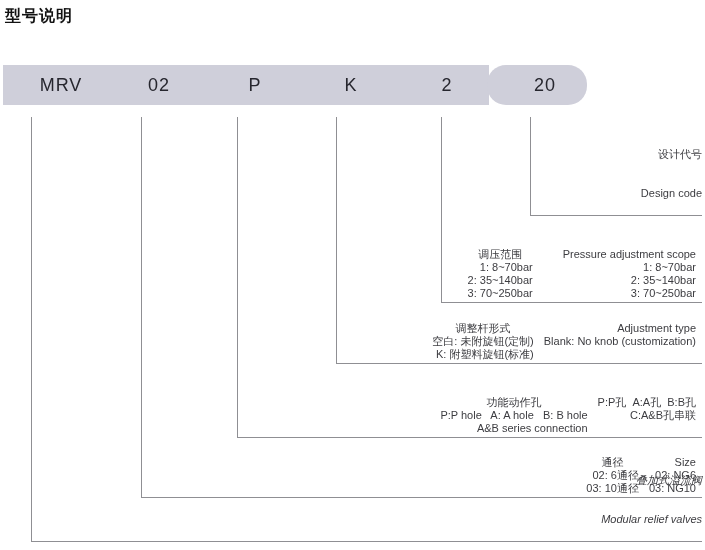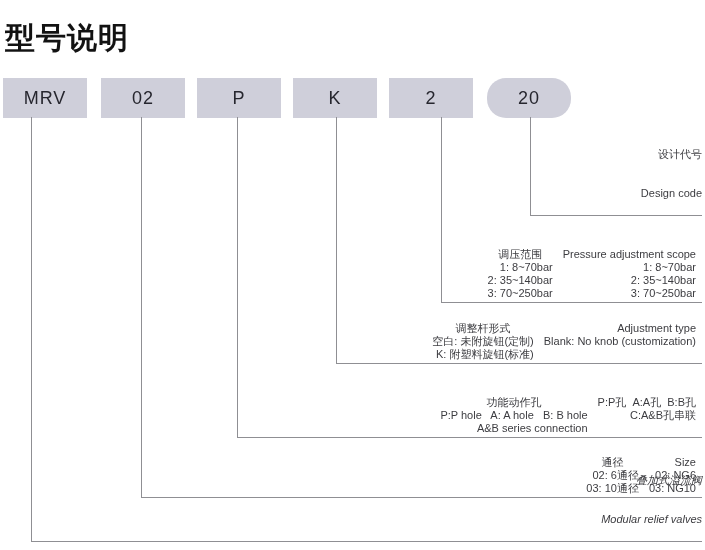--- a/index.html
+++ b/index.html
@@ -9,8 +9,8 @@
     overflow:hidden;
   }
   .page-title{
-    position:absolute;left:5px;top:18px;
-    font-size:30px;font-weight:bold;color:#121212;letter-spacing:1px;
+    position:absolute;left:5px;top:6px;
+    font-size:16px;font-weight:bold;color:#121212;letter-spacing:1px;
   }
   .mbox{
     position:absolute;top:78px;width:84px;height:40px;

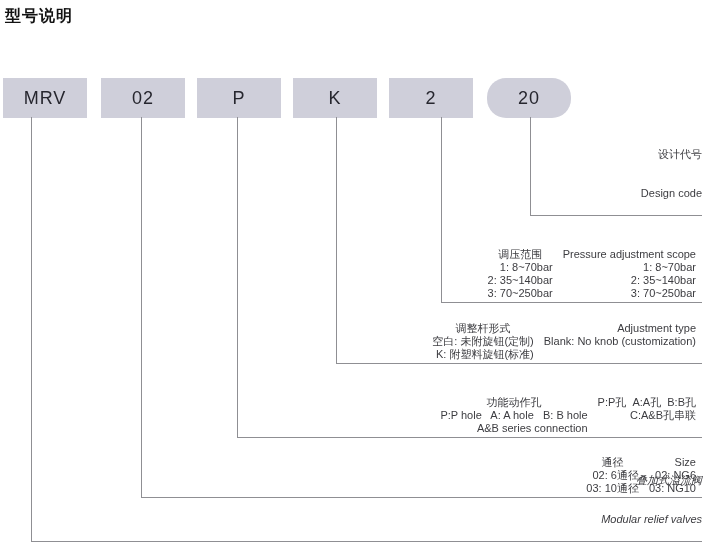--- a/index.html
+++ b/index.html
@@ -13,10 +13,11 @@
     font-size:16px;font-weight:bold;color:#121212;letter-spacing:1px;
   }
   .mbox{
-    position:absolute;top:78px;width:84px;height:40px;
+    position:absolute;top:65px;width:84px;height:40px;
     background:#cfcfda;color:#26262e;
     font-size:18px;display:flex;align-items:center;justify-content:center;
     letter-spacing:1px;
+    padding-left:16px;
   }
   .vl{position:absolute;width:1px;background:#8f8f93;}
   .hl{position:absolute;height:1px;background:#8f8f93;}

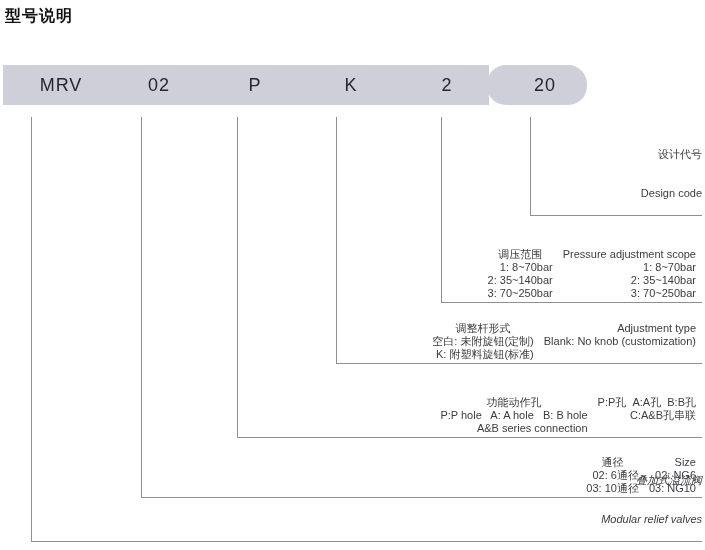--- a/index.html
+++ b/index.html
@@ -27,7 +27,7 @@
     font-size:11px;line-height:13px;color:#3c3c40;white-space:pre;
   }
   .sec .hcn{text-align:center;}
-  .sec .hen{text-align:right;}
+  .sec .hen{text-align:right;margin-left:20px;}
   .sec .rcn{text-align:right;}
   .sec .ren{text-align:right;}
   .stack{

